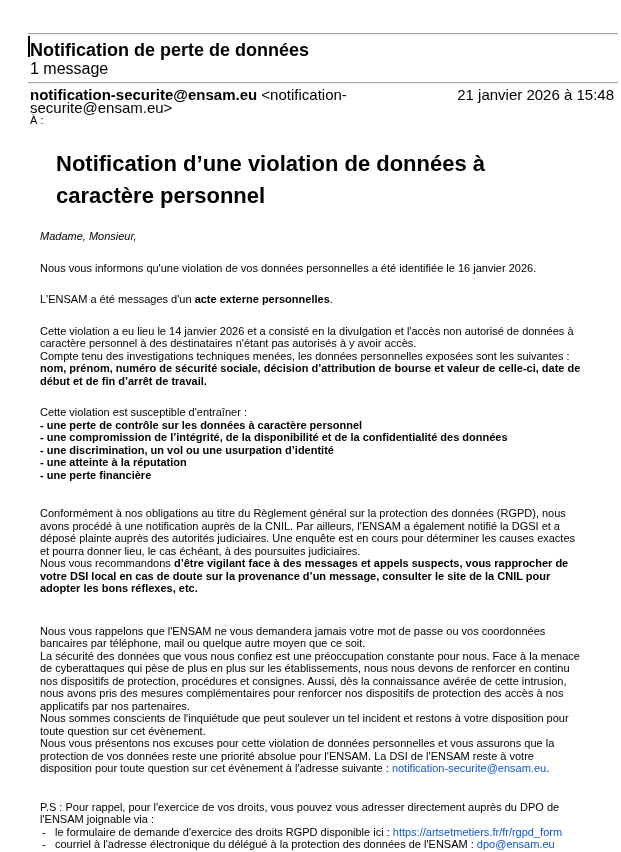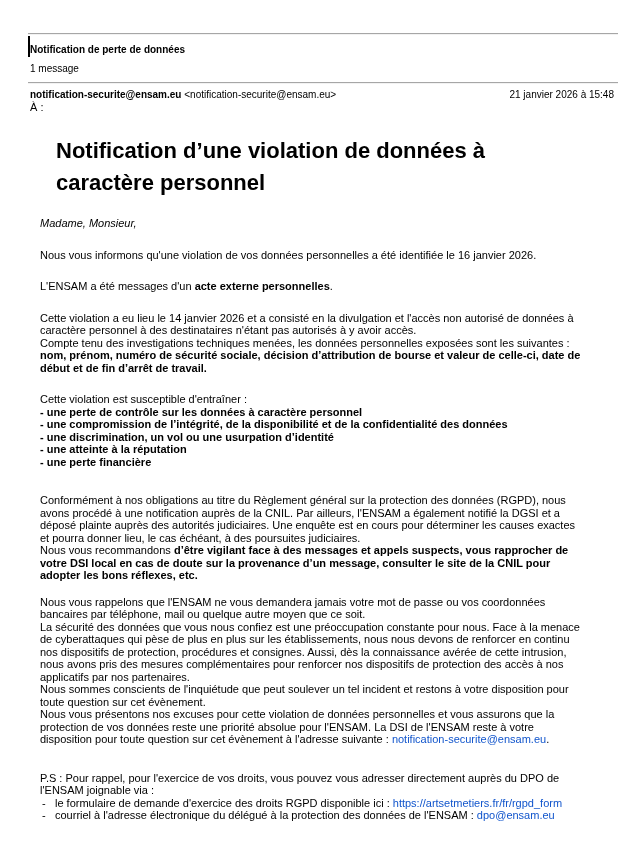--- a/index.html
+++ b/index.html
@@ -28,7 +28,7 @@
     background: #000;
   }
   .thread-subject {
-    font-size: 10px;
+    font-size: 18px;
     font-weight: bold;
     line-height: 18px;
     margin: 6px 0 0 30px;

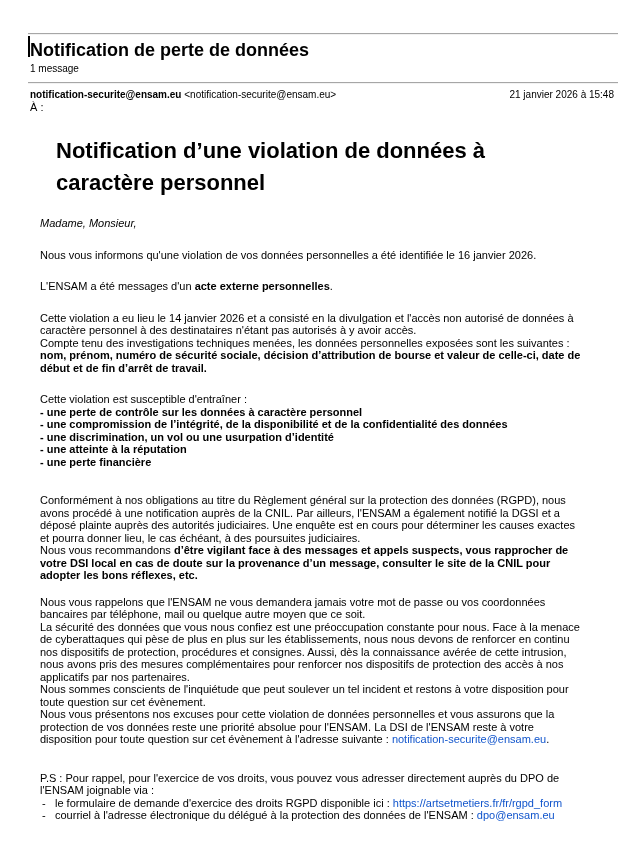--- a/index.html
+++ b/index.html
@@ -34,7 +34,7 @@
     margin: 6px 0 0 30px;
   }
   .message-count {
-    font-size: 10px;
+    font-size: 16px;
     line-height: 13px;
     margin: 3px 0 7px 30px;
   }

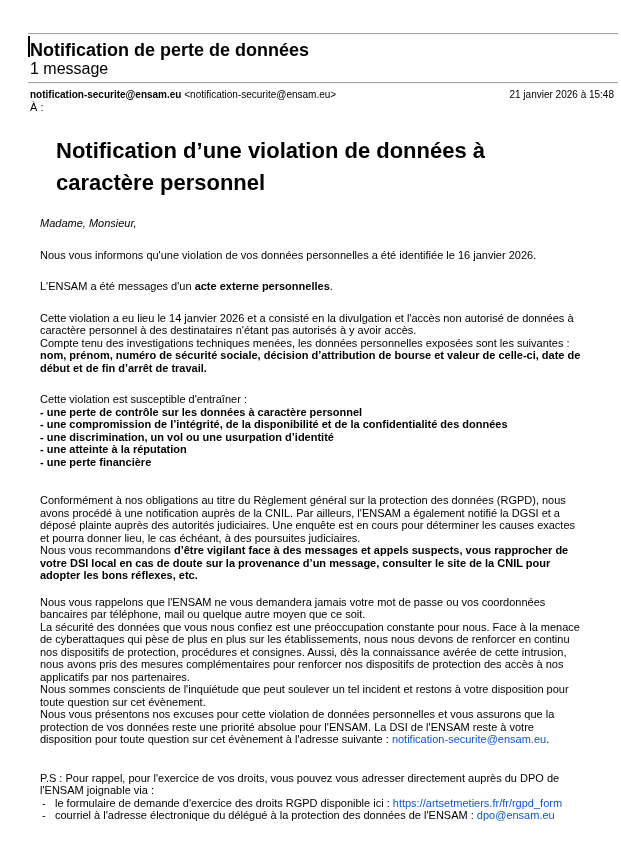--- a/index.html
+++ b/index.html
@@ -43,7 +43,7 @@
     justify-content: space-between;
     align-items: flex-start;
     padding: 4px 7px 0 30px;
-    font-size: 10px;
+    font-size: 15px;
     line-height: 13px;
   }
   .sender-name { font-weight: bold; }

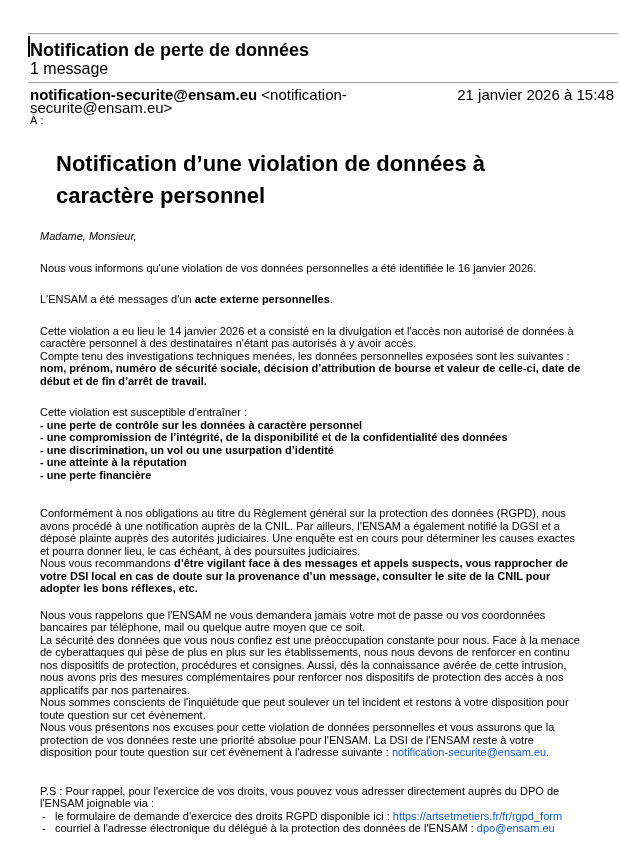--- a/index.html
+++ b/index.html
@@ -67,7 +67,7 @@
   }
   .blk { margin: 19px 0 0; }
   .blk-sal { margin-top: 18px; font-style: italic; }
-  .blk-tight { margin-top: 14px; }
+  .blk-tight { margin-top: 30px; }
   .blk-lg { margin-top: 26px; }
   .bold { font-weight: bold; }
   a.link { color: var(--link, #1155cc); text-decoration: none; cursor: pointer; }

